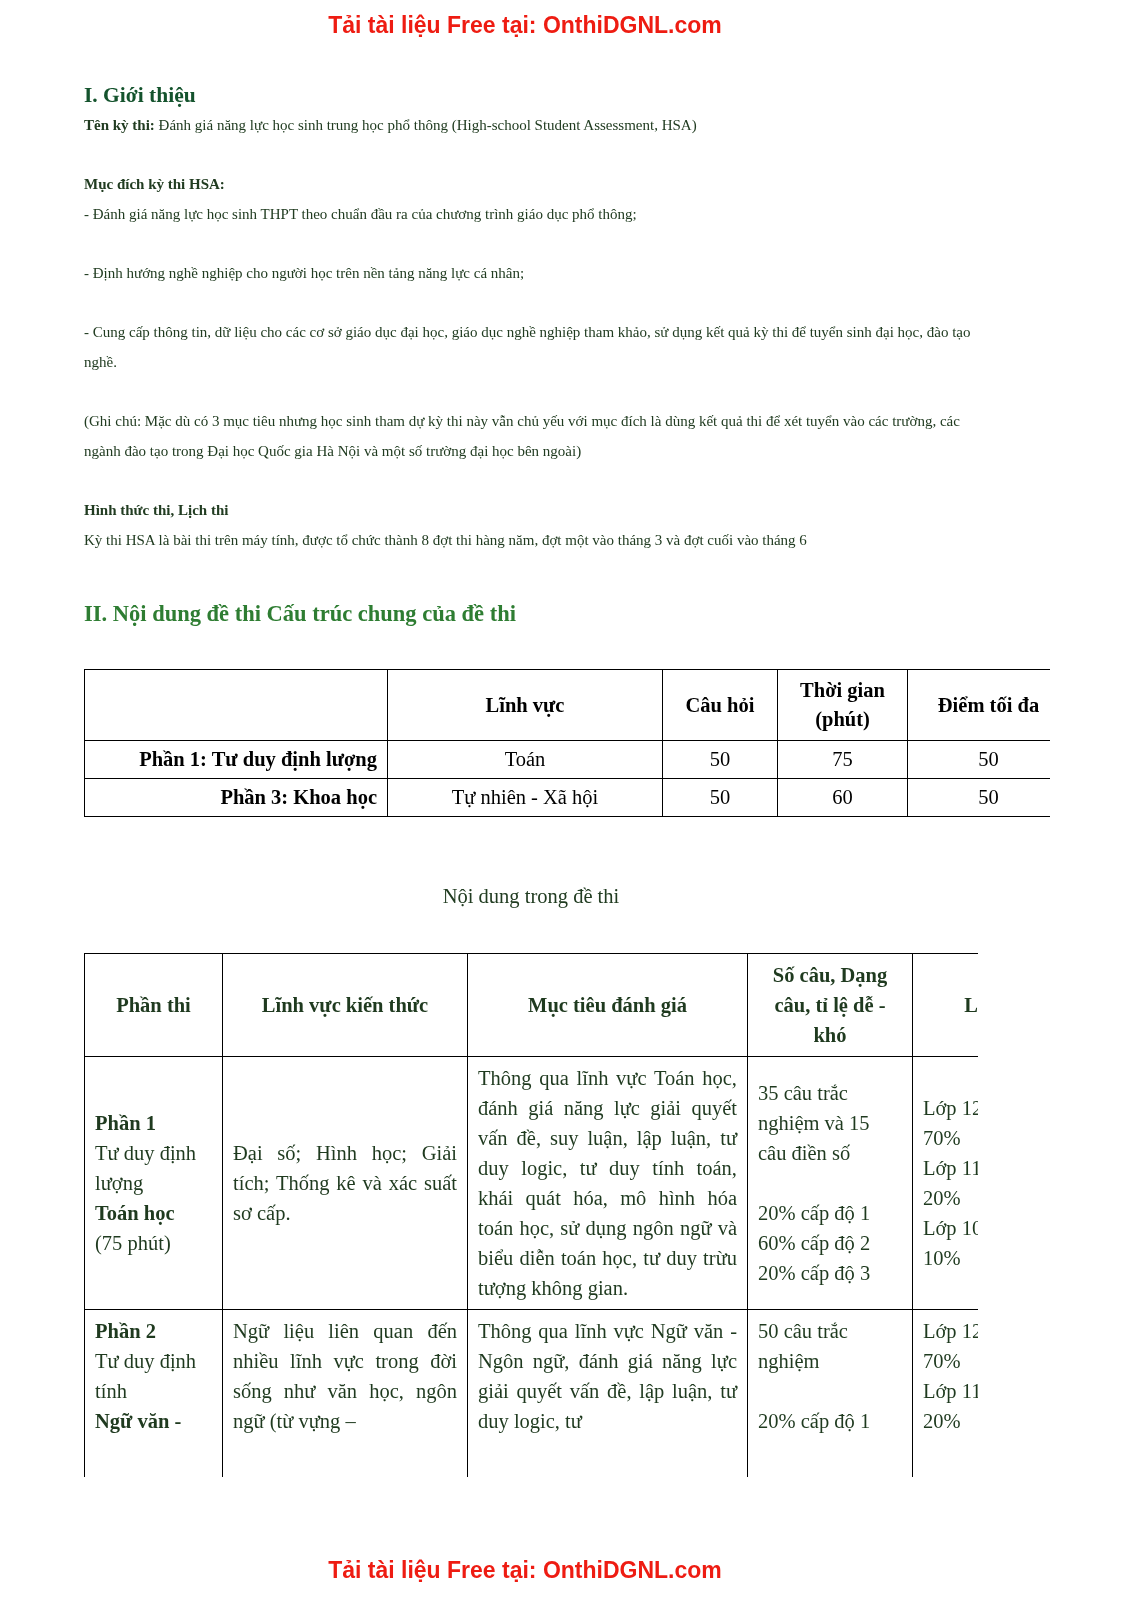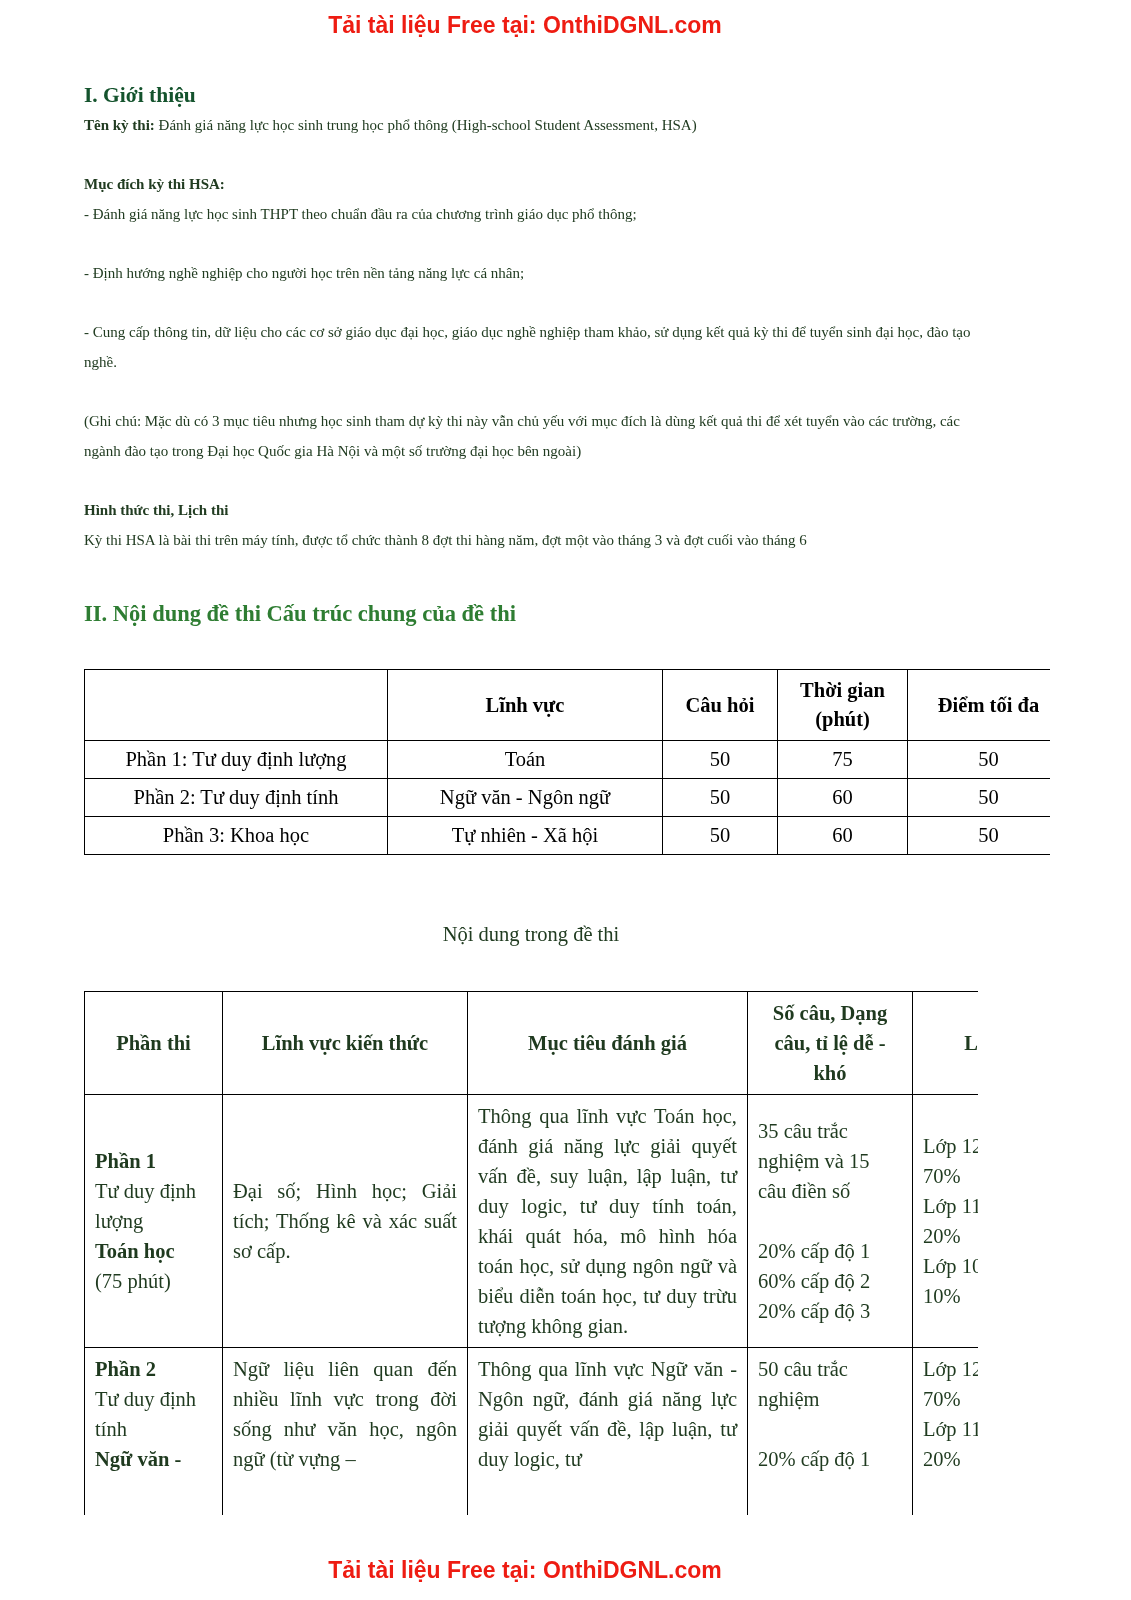--- a/index.html
+++ b/index.html
@@ -70,7 +70,7 @@
     overflow:hidden;
   }
   .t1 thead th{ text-align:center; font-weight:bold; height:62px;}
-  .t1 td.lbl{ font-weight:normal; text-align:center; }
+  .t1 td.lbl{ font-weight:bold; text-align:right; }
   .t1 td.txt{ text-align:center; }
   .t1 td.num{ text-align:center; }
   

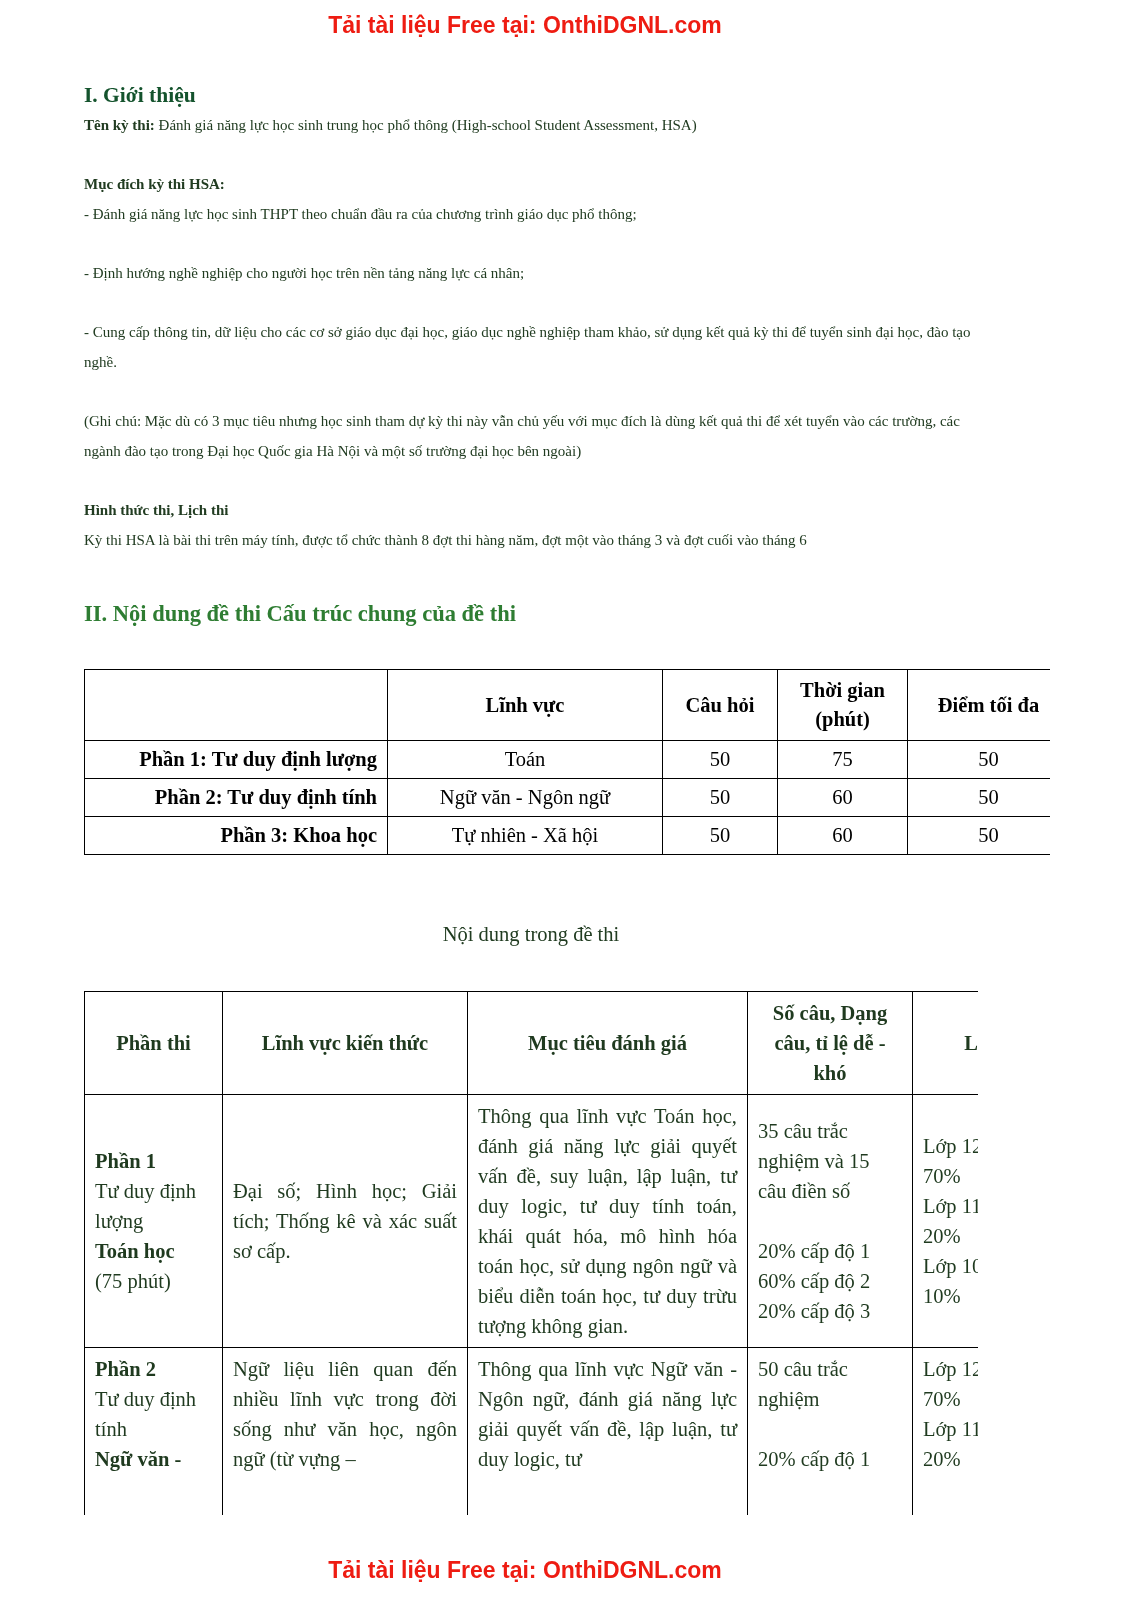--- a/index.html
+++ b/index.html
@@ -152,13 +152,6 @@
           <td class="num">50</td>
         </tr>
         <tr>
-          <td class="lbl">Phần 2: Tư duy định tính</td>
-          <td class="txt">Ngữ văn - Ngôn ngữ</td>
-          <td class="num">50</td>
-          <td class="num">60</td>
-          <td class="num">50</td>
-        </tr>
-        <tr>
           <td class="lbl">Phần 3: Khoa học</td>
           <td class="txt">Tự nhiên - Xã hội</td>
           <td class="num">50</td>

